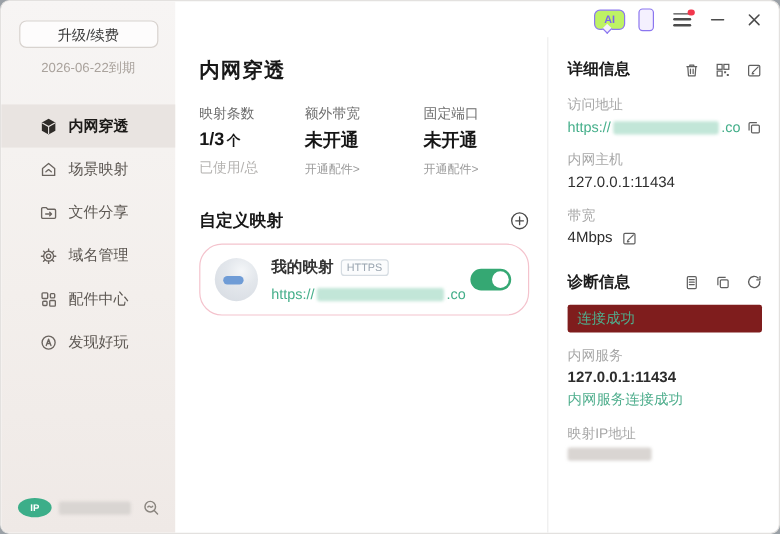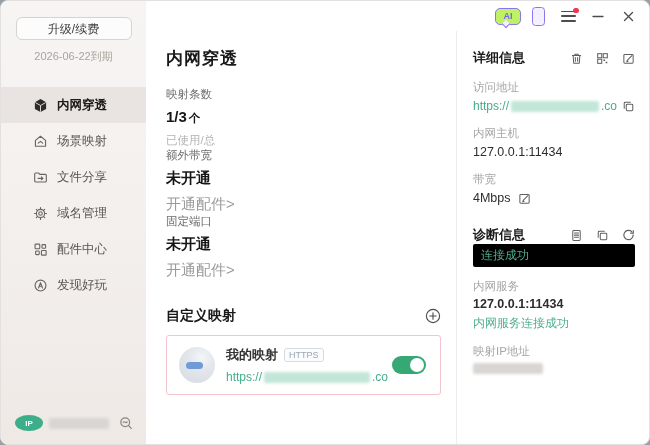--- a/index.html
+++ b/index.html
@@ -48,7 +48,7 @@
   
   .main{width:310px;flex:none;box-sizing:border-box;padding:16px 15px 0 20px;}
   .page-title{font-size:17px;font-weight:bold;color:#191919;letter-spacing:1px;}
-  .stats{display:flex;margin-top:17px;flex-direction:column;}
+  .stats{display:flex;margin-top:17px;}
   .stat{width:88px;}
   .stat.w2{width:99px;}
   .stat-label{font-size:11.5px;color:#6d6d6d;}

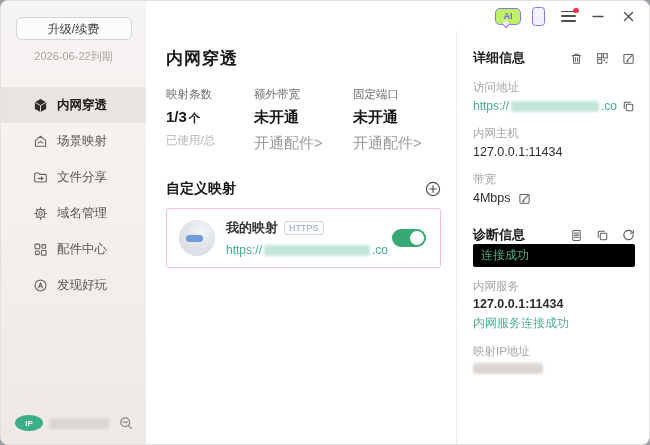--- a/index.html
+++ b/index.html
@@ -55,7 +55,7 @@
   .stat-value{font-size:15px;font-weight:bold;color:#161616;margin-top:6px;}
   .stat-unit{font-size:11.5px;font-weight:bold;margin-left:2px;}
   .stat-sub{font-size:11.5px;color:#b5b3b1;margin-top:7px;}
-  .stat-link{font-size:15px;color:#9a9a9a;margin-top:7px;cursor:pointer;}
+  .stat-link{font-size:10px;color:#9a9a9a;margin-top:7px;cursor:pointer;}
   .custom-head{display:flex;align-items:center;justify-content:space-between;margin-top:27px;}
   .custom-title{font-size:14px;font-weight:bold;color:#191919;}
   .plus-btn{display:flex;cursor:pointer;}

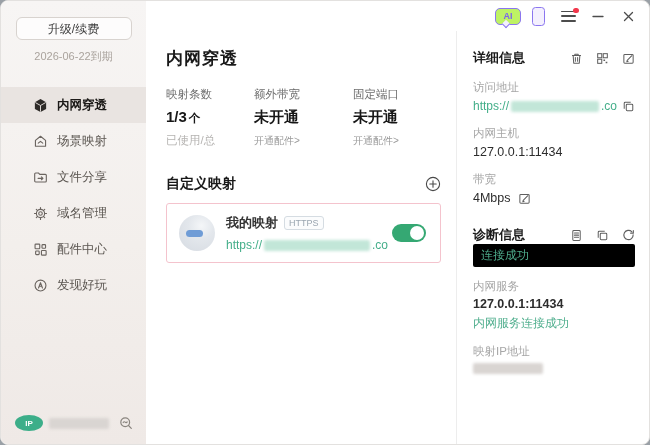--- a/index.html
+++ b/index.html
@@ -59,7 +59,7 @@
   .custom-head{display:flex;align-items:center;justify-content:space-between;margin-top:27px;}
   .custom-title{font-size:14px;font-weight:bold;color:#191919;}
   .plus-btn{display:flex;cursor:pointer;}
-  .map-card{margin-top:10px;height:60px;border:1px solid #f4c3cd;border-radius:3px;display:flex;align-items:center;
+  .map-card{margin-top:10px;height:60px;border:1px solid #f4c3cd;border-radius:19px;display:flex;align-items:center;
     padding:0 14px 0 12px;box-sizing:border-box;background:#fff;}
   .map-icon{width:36px;height:36px;border-radius:50%;flex:none;position:relative;overflow:hidden;
     background:radial-gradient(circle at 62% 30%,#f4f6f8 0%,#e3e7ec 38%,#d5dae1 100%);}

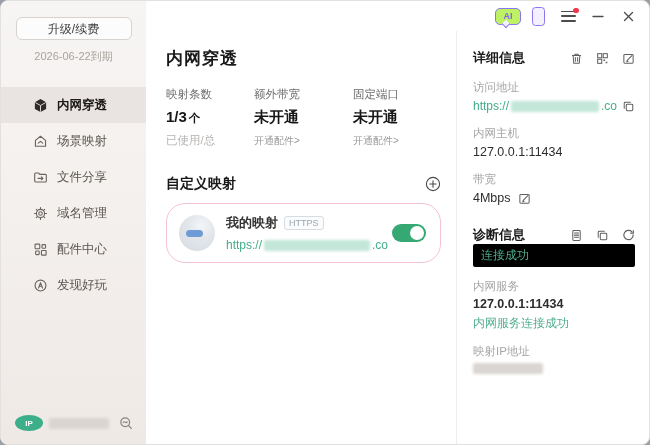--- a/index.html
+++ b/index.html
@@ -86,7 +86,7 @@
   .copy-btn{margin-left:auto;display:flex;cursor:pointer;}
   .bw-row{display:flex;align-items:center;gap:7px;margin-top:4px;}
   .diag{margin-top:21px;}
-  .status-bar{background:#000000;color:#4fae8d;font-size:12px;padding:3px 8px;border-radius:2px;}
+  .status-bar{margin-top:10px;background:#7f1d1d;color:#4fae8d;font-size:12px;padding:3px 8px;border-radius:2px;}
   .entry-label{font-size:11.5px;color:#a7a7a7;margin-top:12px;}
   .entry-value{font-size:12.5px;font-weight:bold;color:#2d2d2d;margin-top:3px;}
   .entry-redact{width:70px;height:11px;margin-top:4px;}

